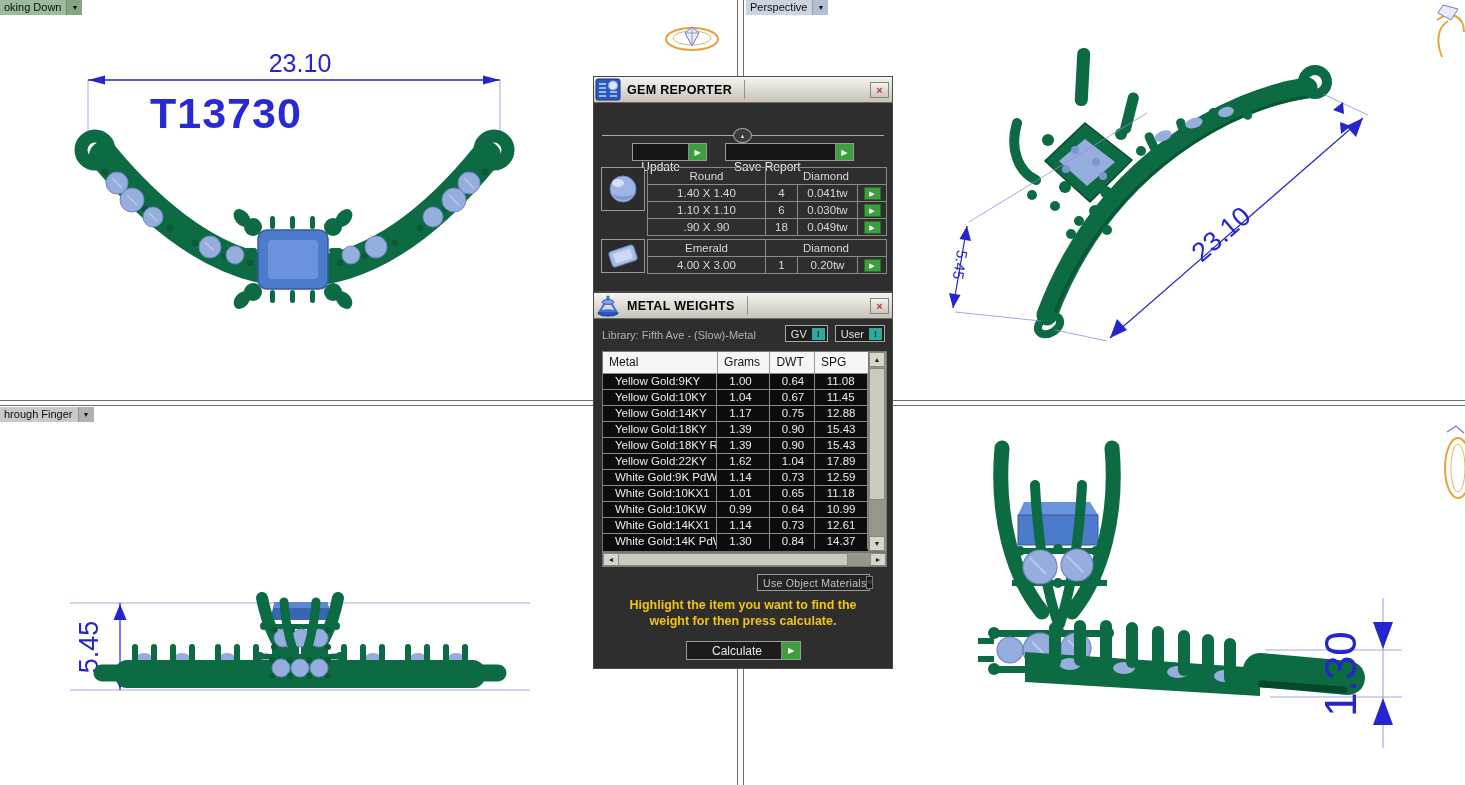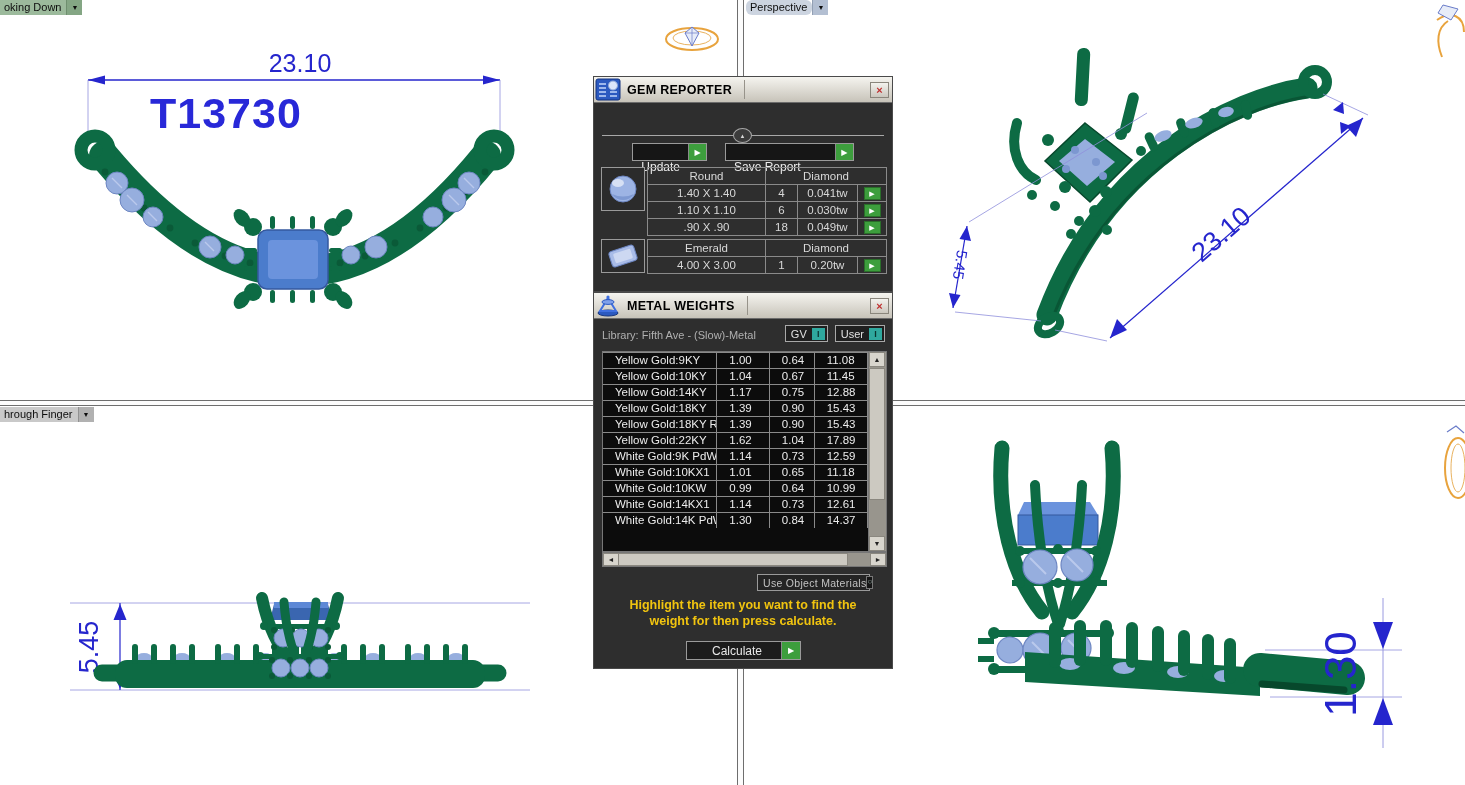--- a/index.html
+++ b/index.html
@@ -18,7 +18,7 @@
   .vp-label .txt{padding:0 5px 0 4px;white-space:nowrap;}
   .vp-label .dd{width:15px;text-align:center;font-size:7px;}
   #lbl-tl{left:0;top:0;} #lbl-tl .txt{background:#9cba9c;} #lbl-tl .dd{background:#84a684;border-left:1px solid #6f8f6f;}
-  #lbl-tr{left:746px;top:0;} #lbl-tr .txt{background:#ccd4e0;border-radius:6px;} #lbl-tr .dd{background:#b3bfd2;border-left:1px solid #93a0b4;}
+  #lbl-tr{left:746px;top:0;} #lbl-tr .txt{background:#ccd4e0;} #lbl-tr .dd{background:#b3bfd2;border-left:1px solid #93a0b4;}
   #lbl-bl{left:0;top:407px;} #lbl-bl .txt{background:#c9c9c9;} #lbl-bl .dd{background:#b1b1b1;border-left:1px solid #919191;}
 
   .vpsvg{position:absolute;z-index:1;}

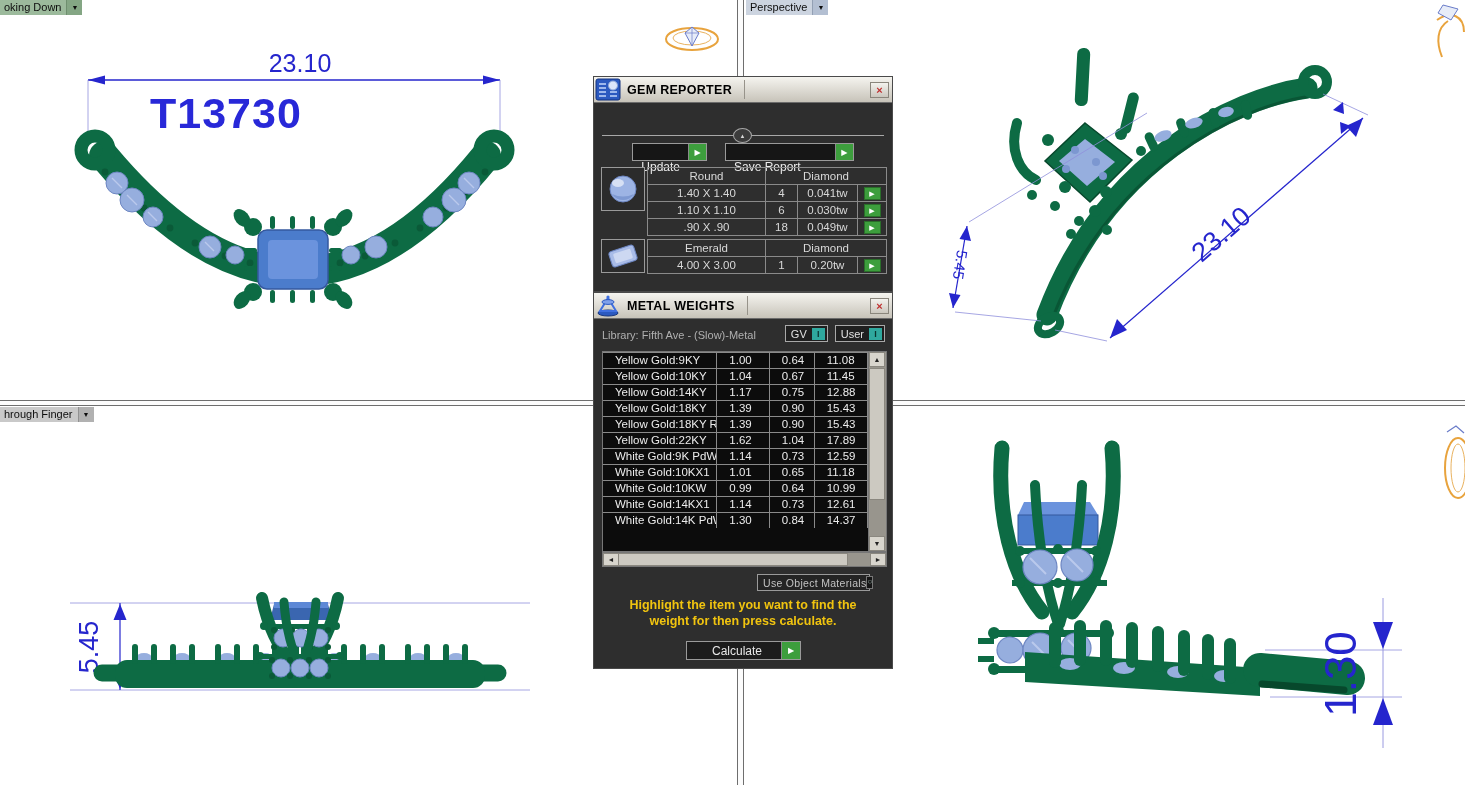--- a/index.html
+++ b/index.html
@@ -594,6 +594,12 @@
 
     <div id="mw-table">
       <div id="mw-cols">
+        <div class="mw-hrow">
+          <div class="mw-hc mc0">Metal</div>
+          <div class="mw-hc mc1">Grams</div>
+          <div class="mw-hc mc2">DWT</div>
+          <div class="mw-hc mc3">SPG</div>
+        </div>
         <div class="mw-row">
           <div class="mw-c mc0">Yellow Gold:9KY</div>
             <div class="mw-c mc1">1.00</div>

